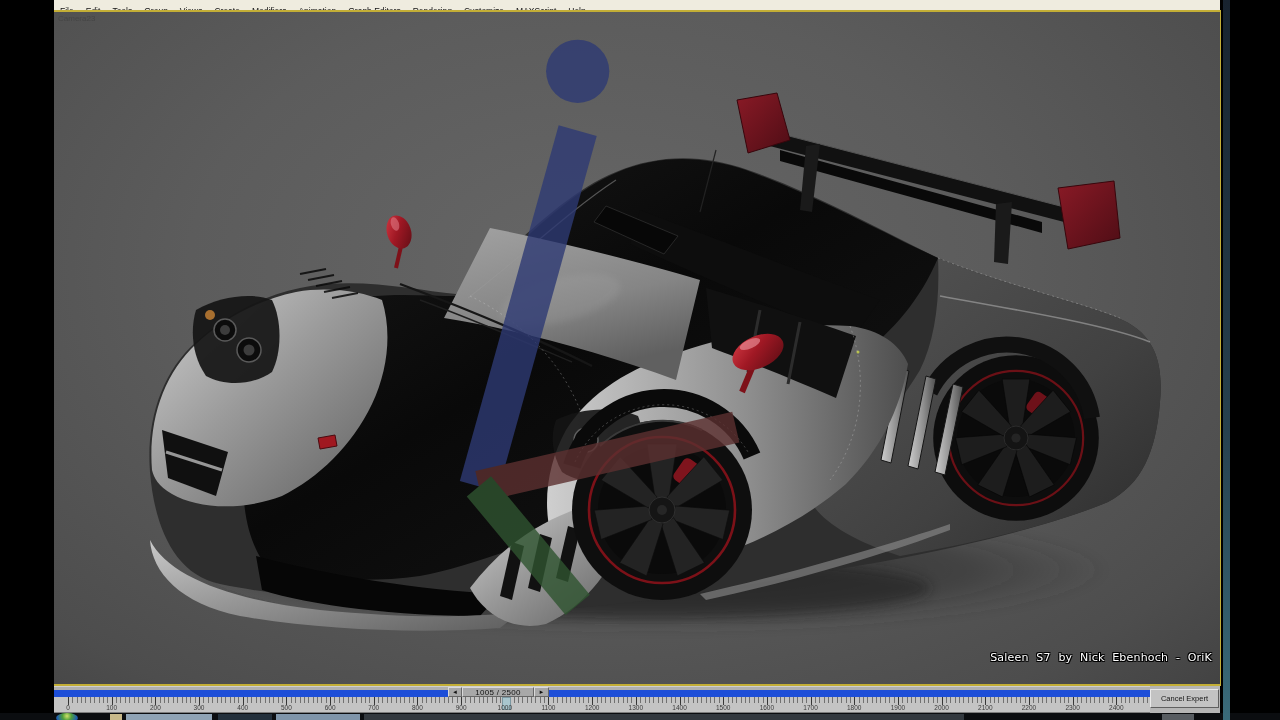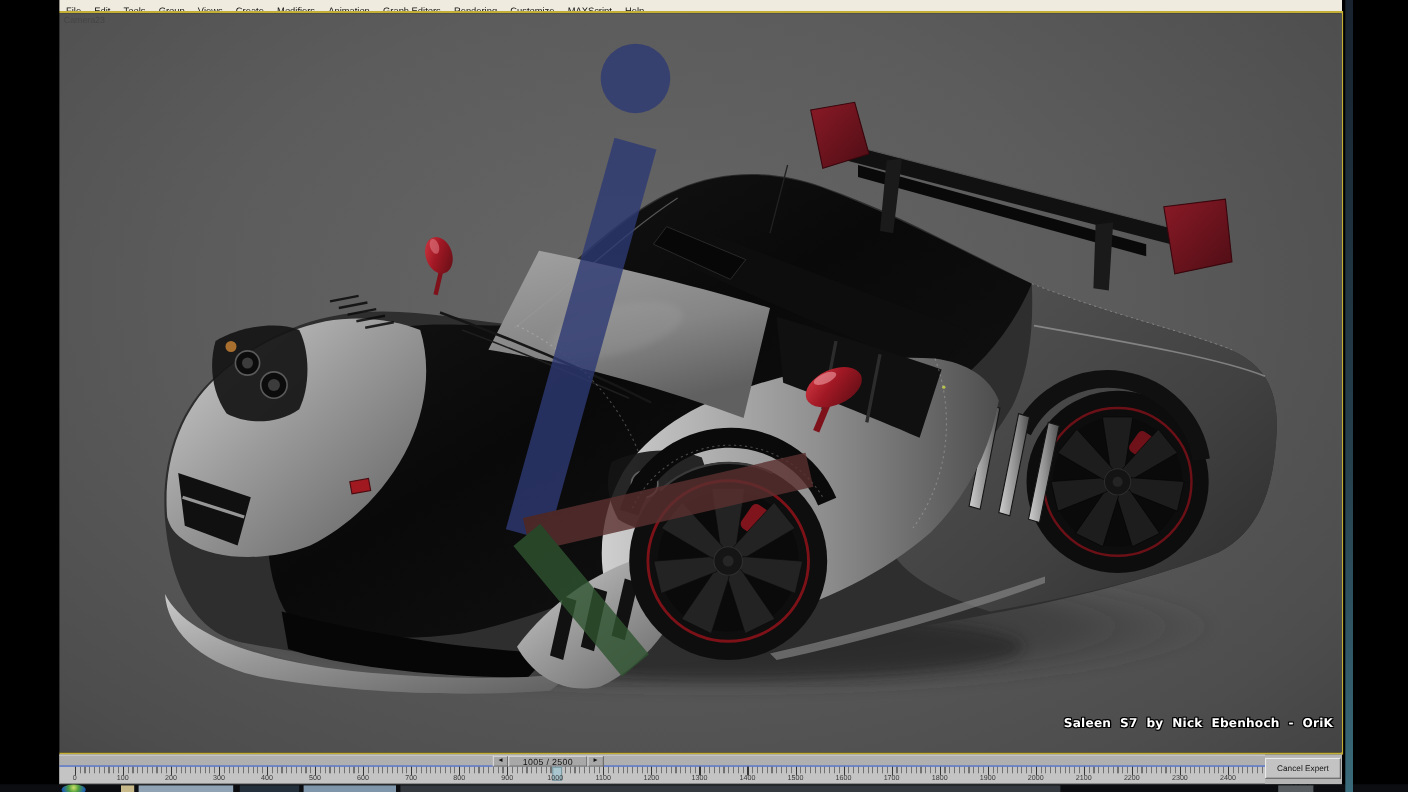--- a/index.html
+++ b/index.html
@@ -23,7 +23,7 @@
             background:radial-gradient(ellipse at 46% 38%, #666 0%, #5c5c5c 45%, #4d4d4d 85%, #434343 100%);}
   #viewport svg{position:absolute;left:0;top:0;width:100%;height:100%;}
   #camera-label{position:absolute;left:4px;top:2px;font-size:8px;color:#454545;}
-  .credit{position:absolute;right:8px;color:#fff;font-weight:bold;font-size:11px;
+  .credit{position:absolute;right:8px;color:#fff;font-weight:normal;font-size:11px;
           font-family:"DejaVu Sans",sans-serif;word-spacing:4px;letter-spacing:.2px;
           text-shadow:1px 1px 0 #000,-1px 1px 0 #000,1px -1px 0 #000,-1px -1px 0 #000,0 1px 0 #000,0 -1px 0 #000;}
   #credit1{bottom:20px;}

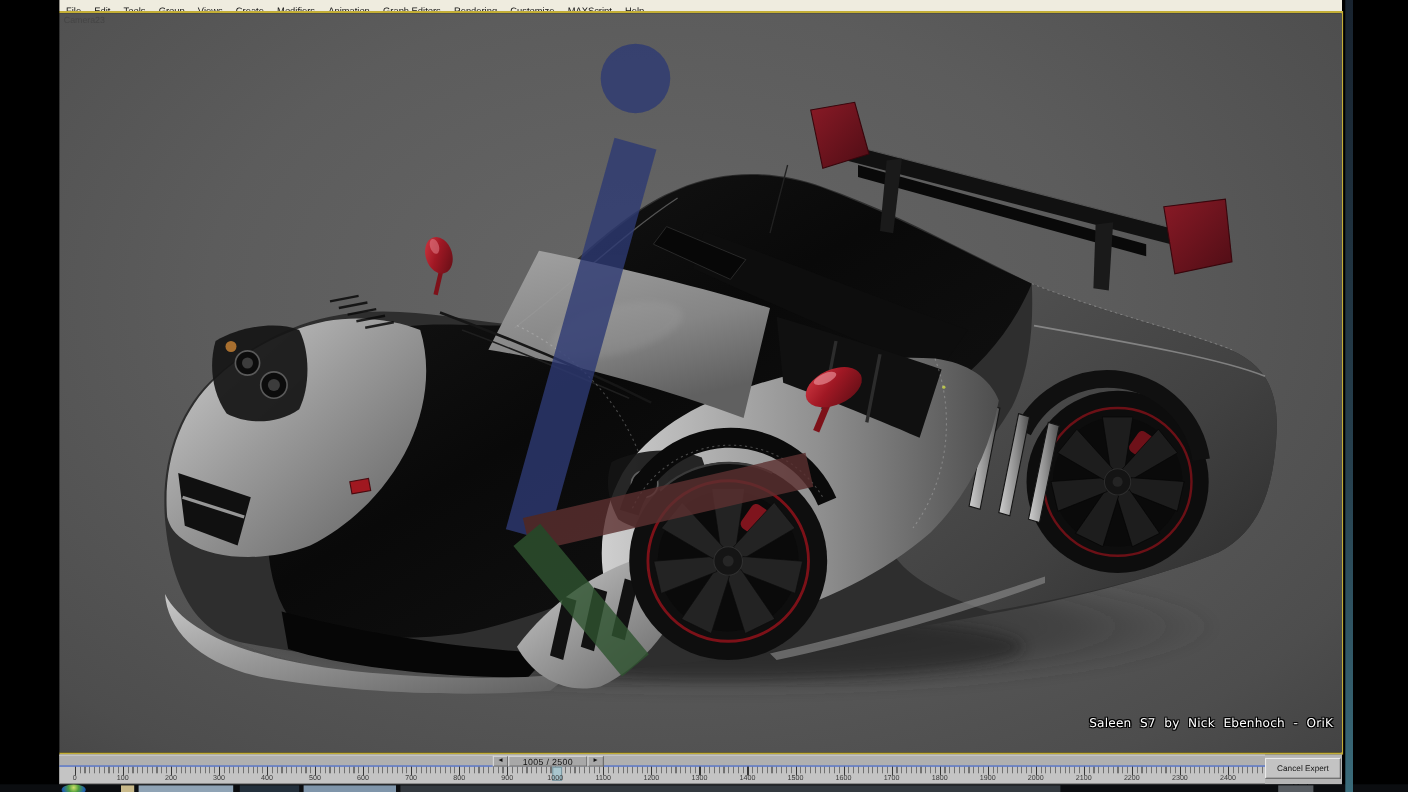--- a/index.html
+++ b/index.html
@@ -33,7 +33,7 @@
   
   #bottombar{position:absolute;left:54px;top:686px;width:1166px;height:27px;background:#b5b5b5;}
   #slider-row{position:absolute;left:0;top:0;width:1096px;height:11px;background:#b0b0b0;
-              border-top:1px solid #cfcfcf;border-bottom:1px solid #1d4ed8;box-sizing:border-box;}
+              border-top:1px solid #cfcfcf;border-bottom:7px solid #1d4ed8;box-sizing:border-box;}
   .tsbtn{position:absolute;top:0;height:10px;background:#a8a8a8;box-sizing:border-box;
          border-top:1px solid #dadada;border-left:1px solid #dadada;
          border-bottom:1px solid #676767;border-right:1px solid #676767;

